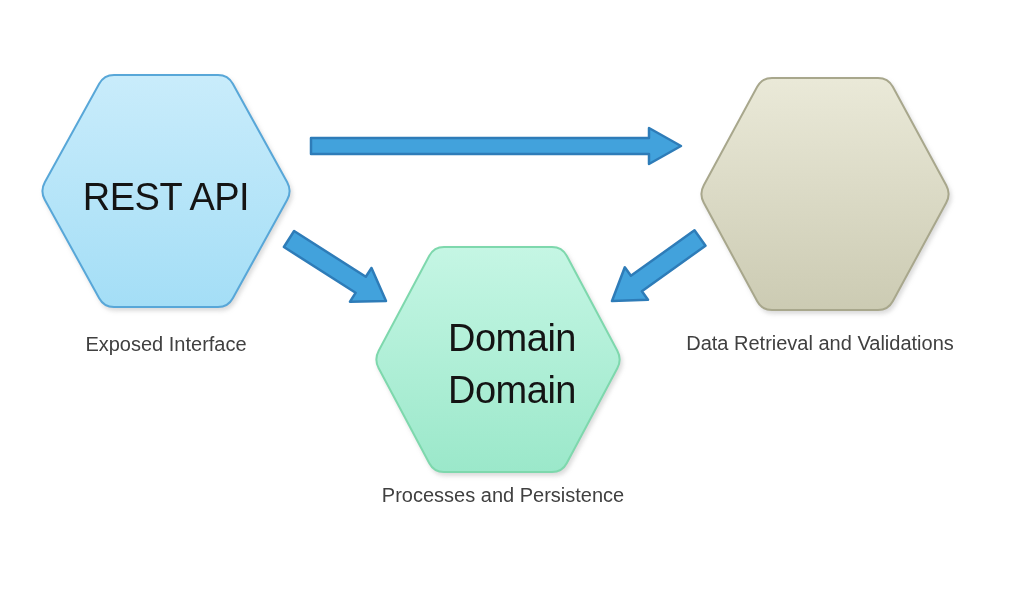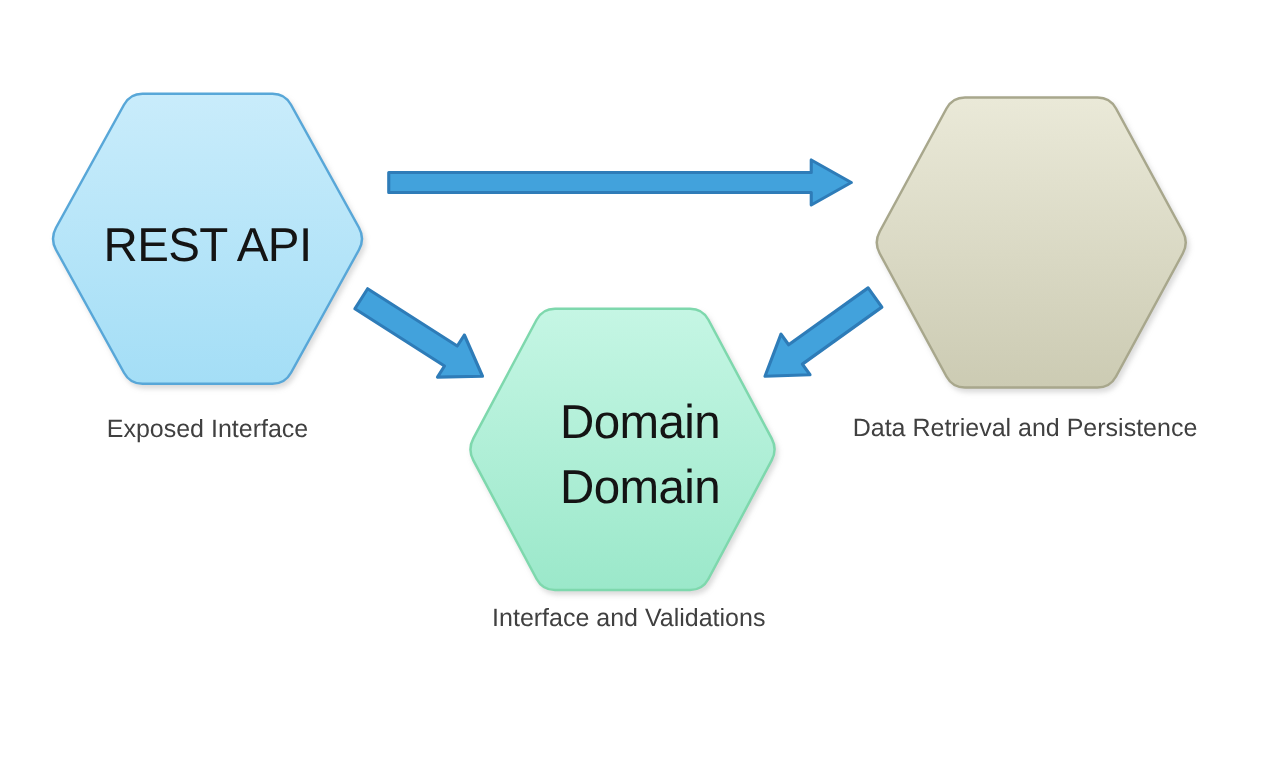--- a/index.html
+++ b/index.html
@@ -82,7 +82,7 @@
 
   <div class="caption" style="left:166px;top:344px;">Exposed Interface</div>
 
-  <div class="caption" style="left:820px;top:343px;">Data Retrieval and Persistence</div>
+  <div class="caption" style="left:820px;top:343px;">Data Retrieval and Validations</div>
 
   <div class="caption" style="left:503px;top:495px;">Interface and Validations</div>
 

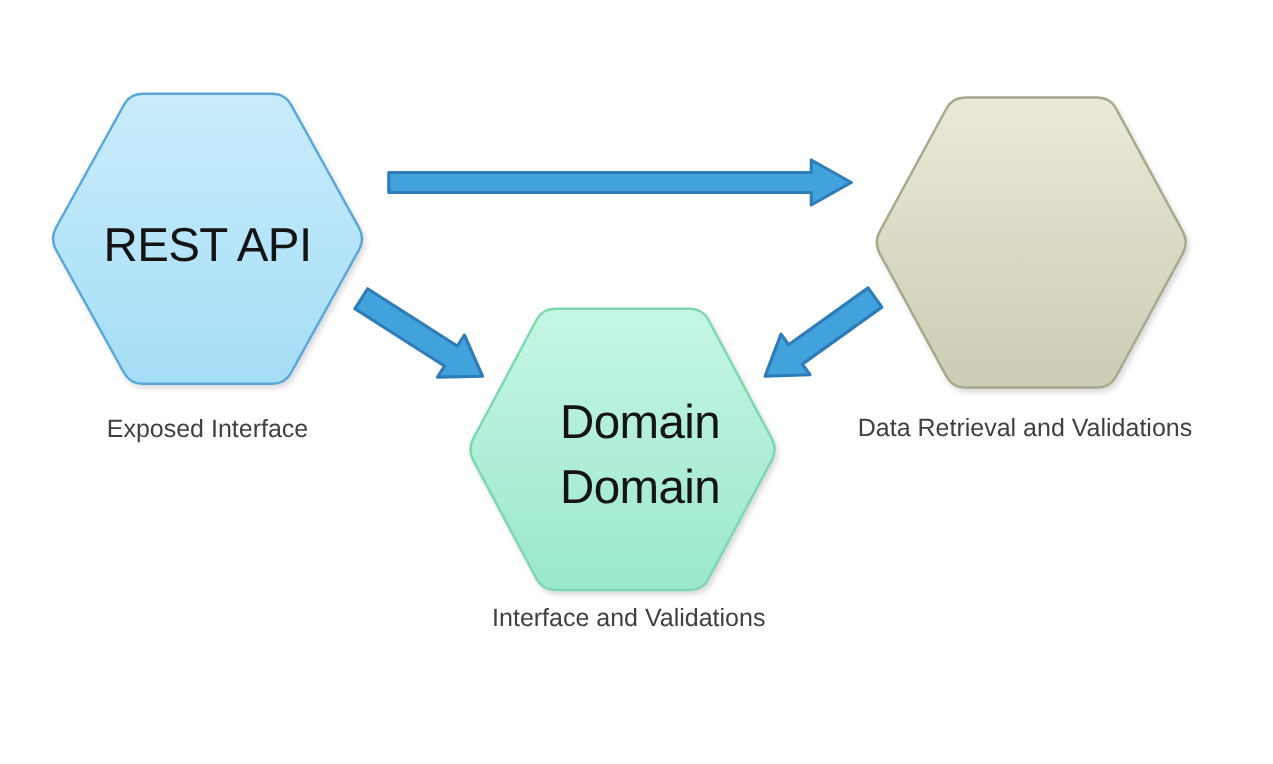--- a/index.html
+++ b/index.html
@@ -84,7 +84,7 @@
 
   <div class="caption" style="left:820px;top:343px;">Data Retrieval and Validations</div>
 
-  <div class="caption" style="left:503px;top:495px;">Interface and Validations</div>
+  <div class="caption" style="left:503px;top:495px;">Processes and Persistence</div>
 
 </div>
 

